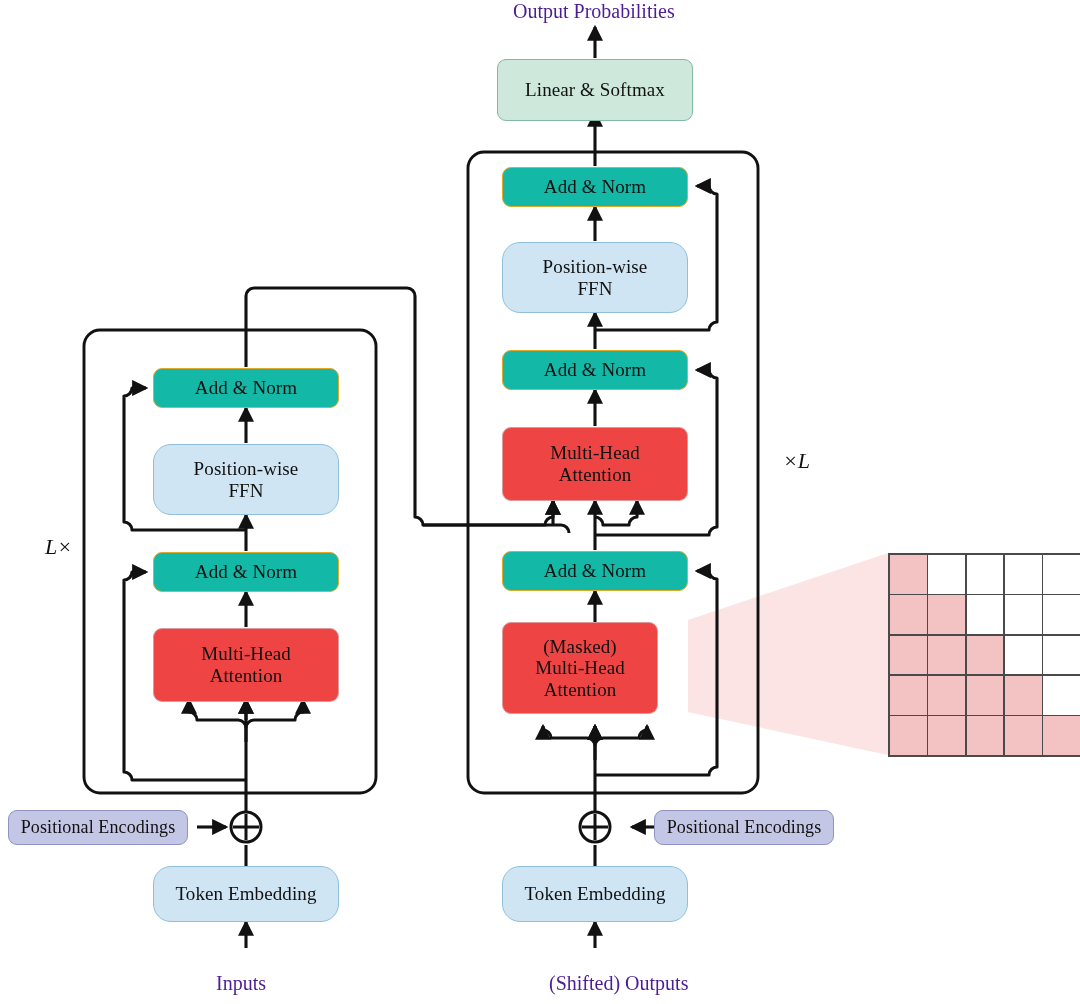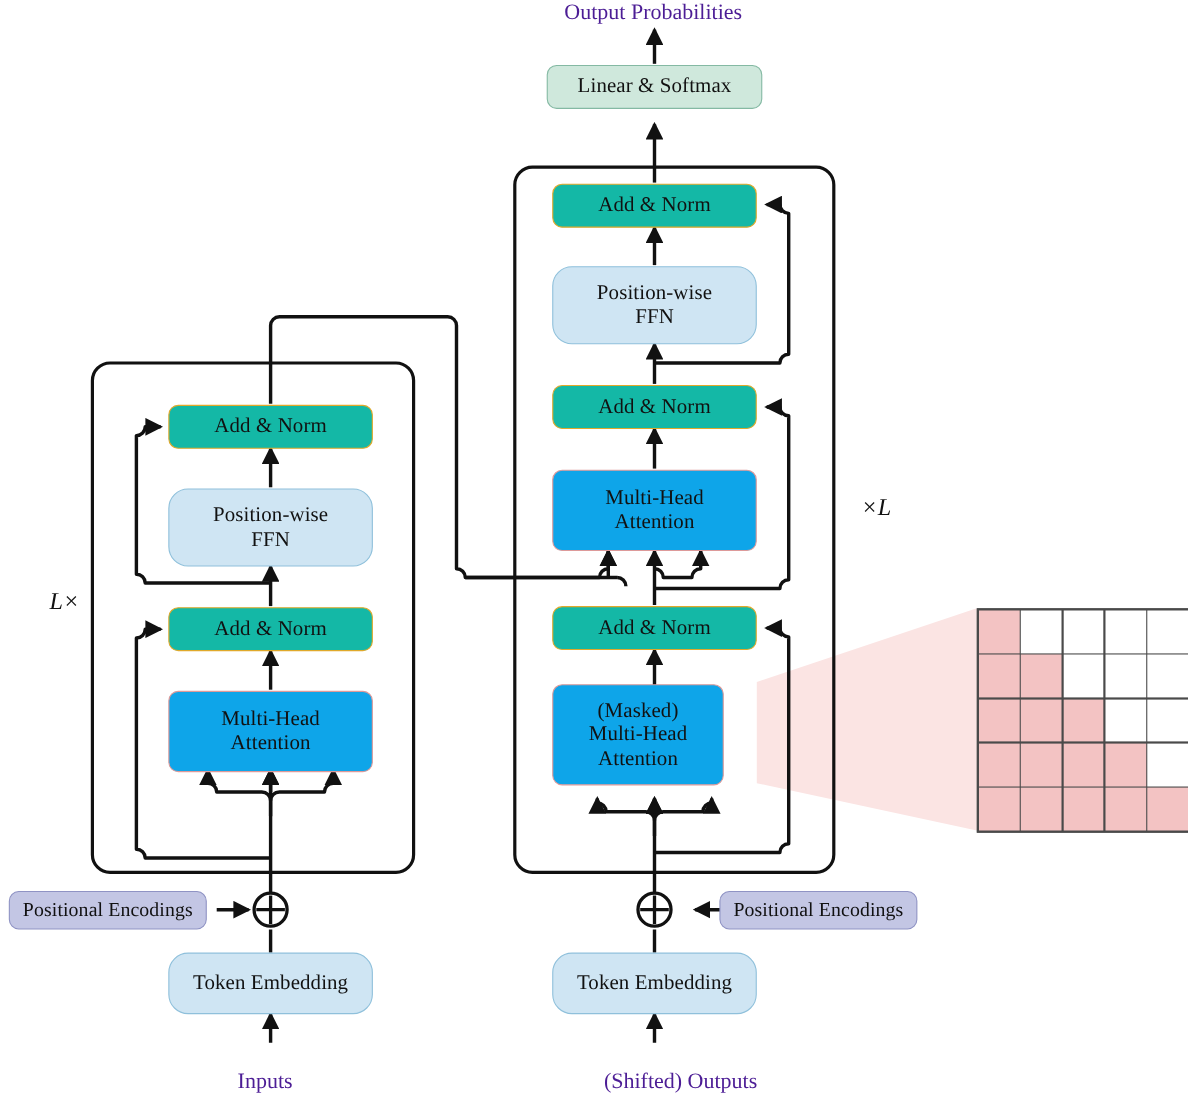--- a/index.html
+++ b/index.html
@@ -148,7 +148,7 @@
 
   <div class="caption" style="left:513px;top:0px;">Output Probabilities</div>
 
-  <div class="node box-green" style="left:497px;top:59px;width:196px;height:40px;align-items:center;">
+  <div class="node box-green" style="left:497px;top:59px;width:196px;height:62px;align-items:center;">
     <span>Linear &amp; Softmax</span>
   </div>
 

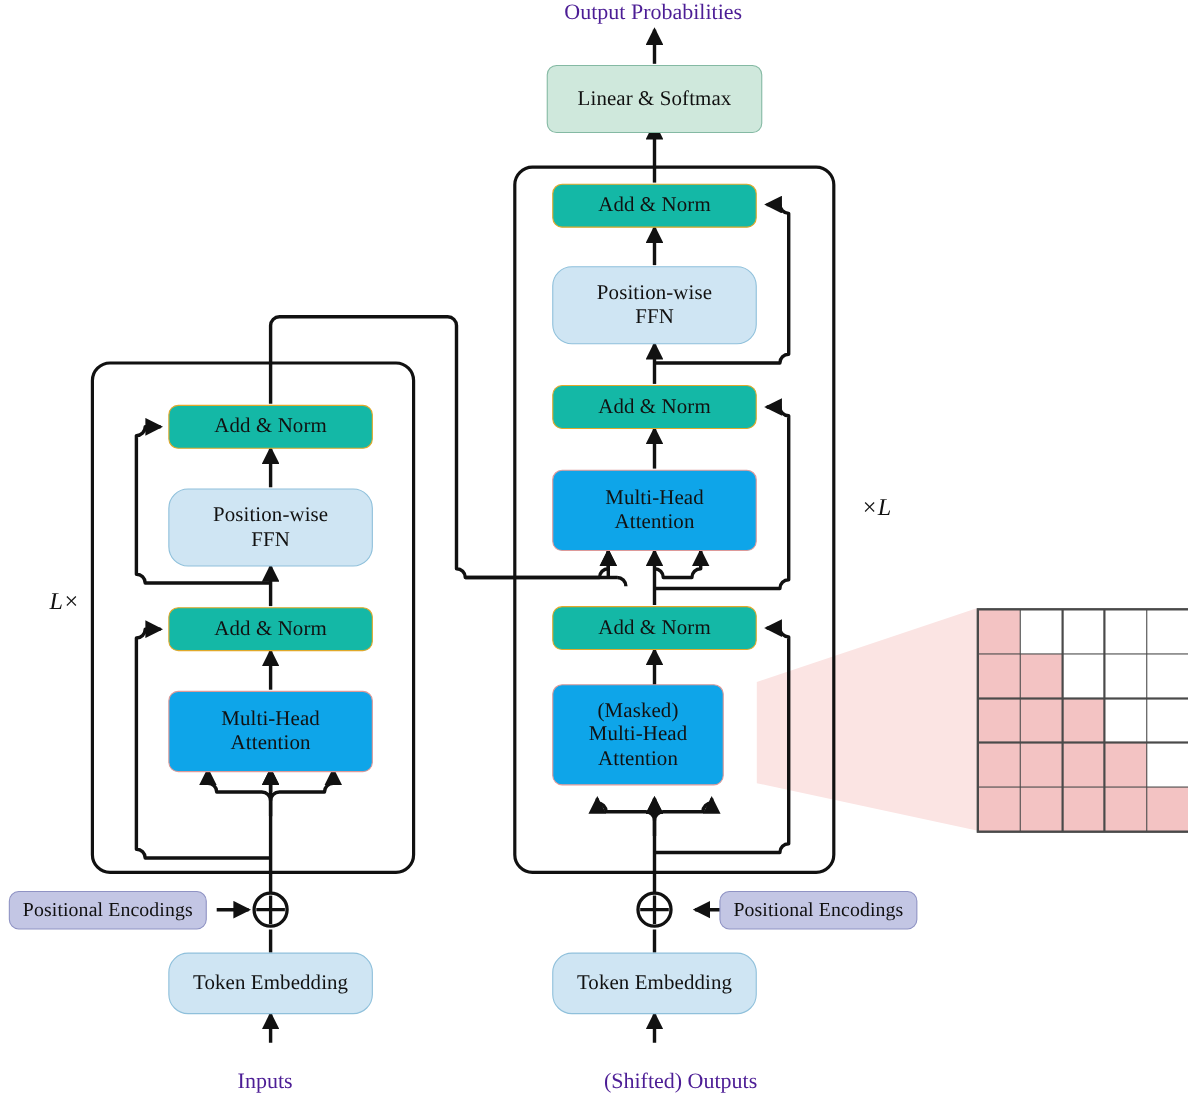--- a/index.html
+++ b/index.html
@@ -17,7 +17,7 @@
 
   .box-yellow{background:#14b8a6;border-color:#e0a92b;}
   .box-blue{background:#cfe5f3;border-color:#8fc0db;border-radius:18px;}
-  .box-red{background:#0ea5e9;border-color:#dd9a9a;}
+  .box-red{background:#ef4444;border-color:#dd9a9a;}
   .box-green{background:#cfe8dc;border-color:#84b9a3;}
   .box-purple{background:#c3c6e4;border-color:#8f93c4;}
 

